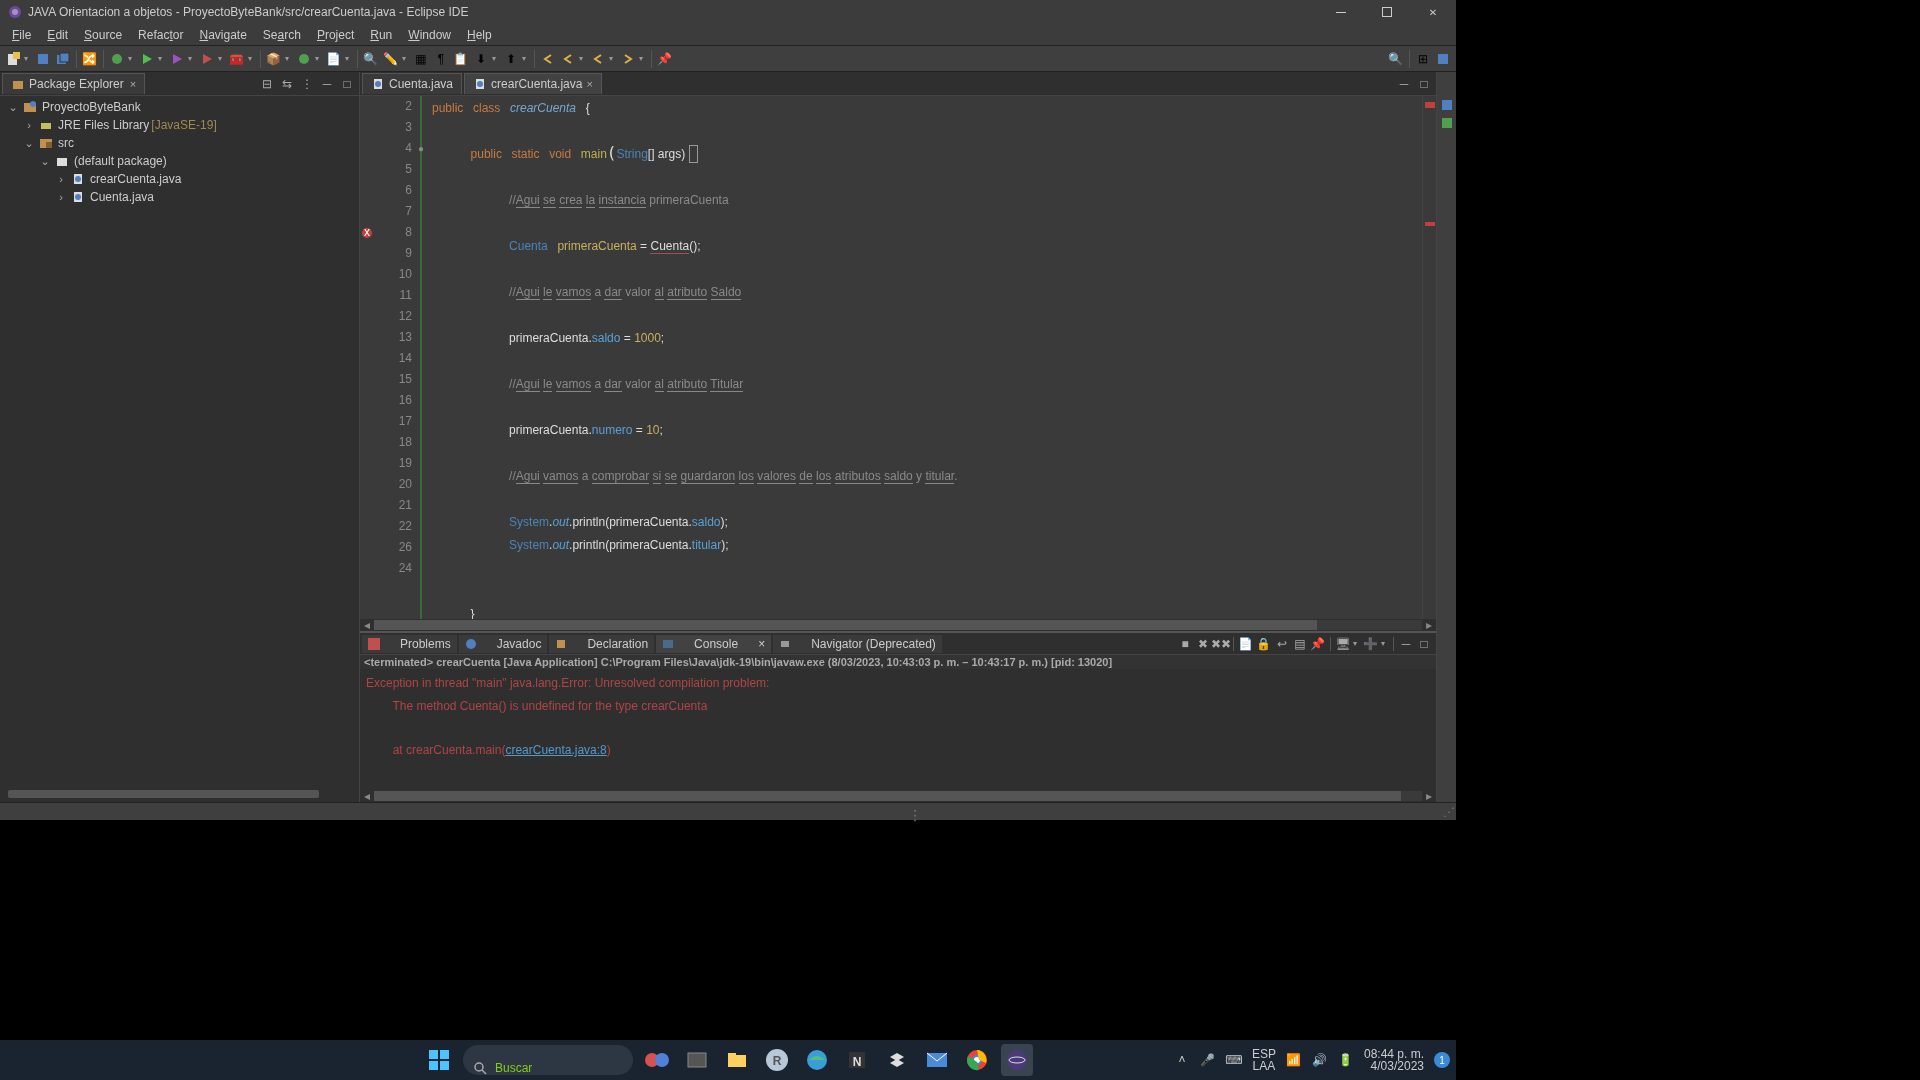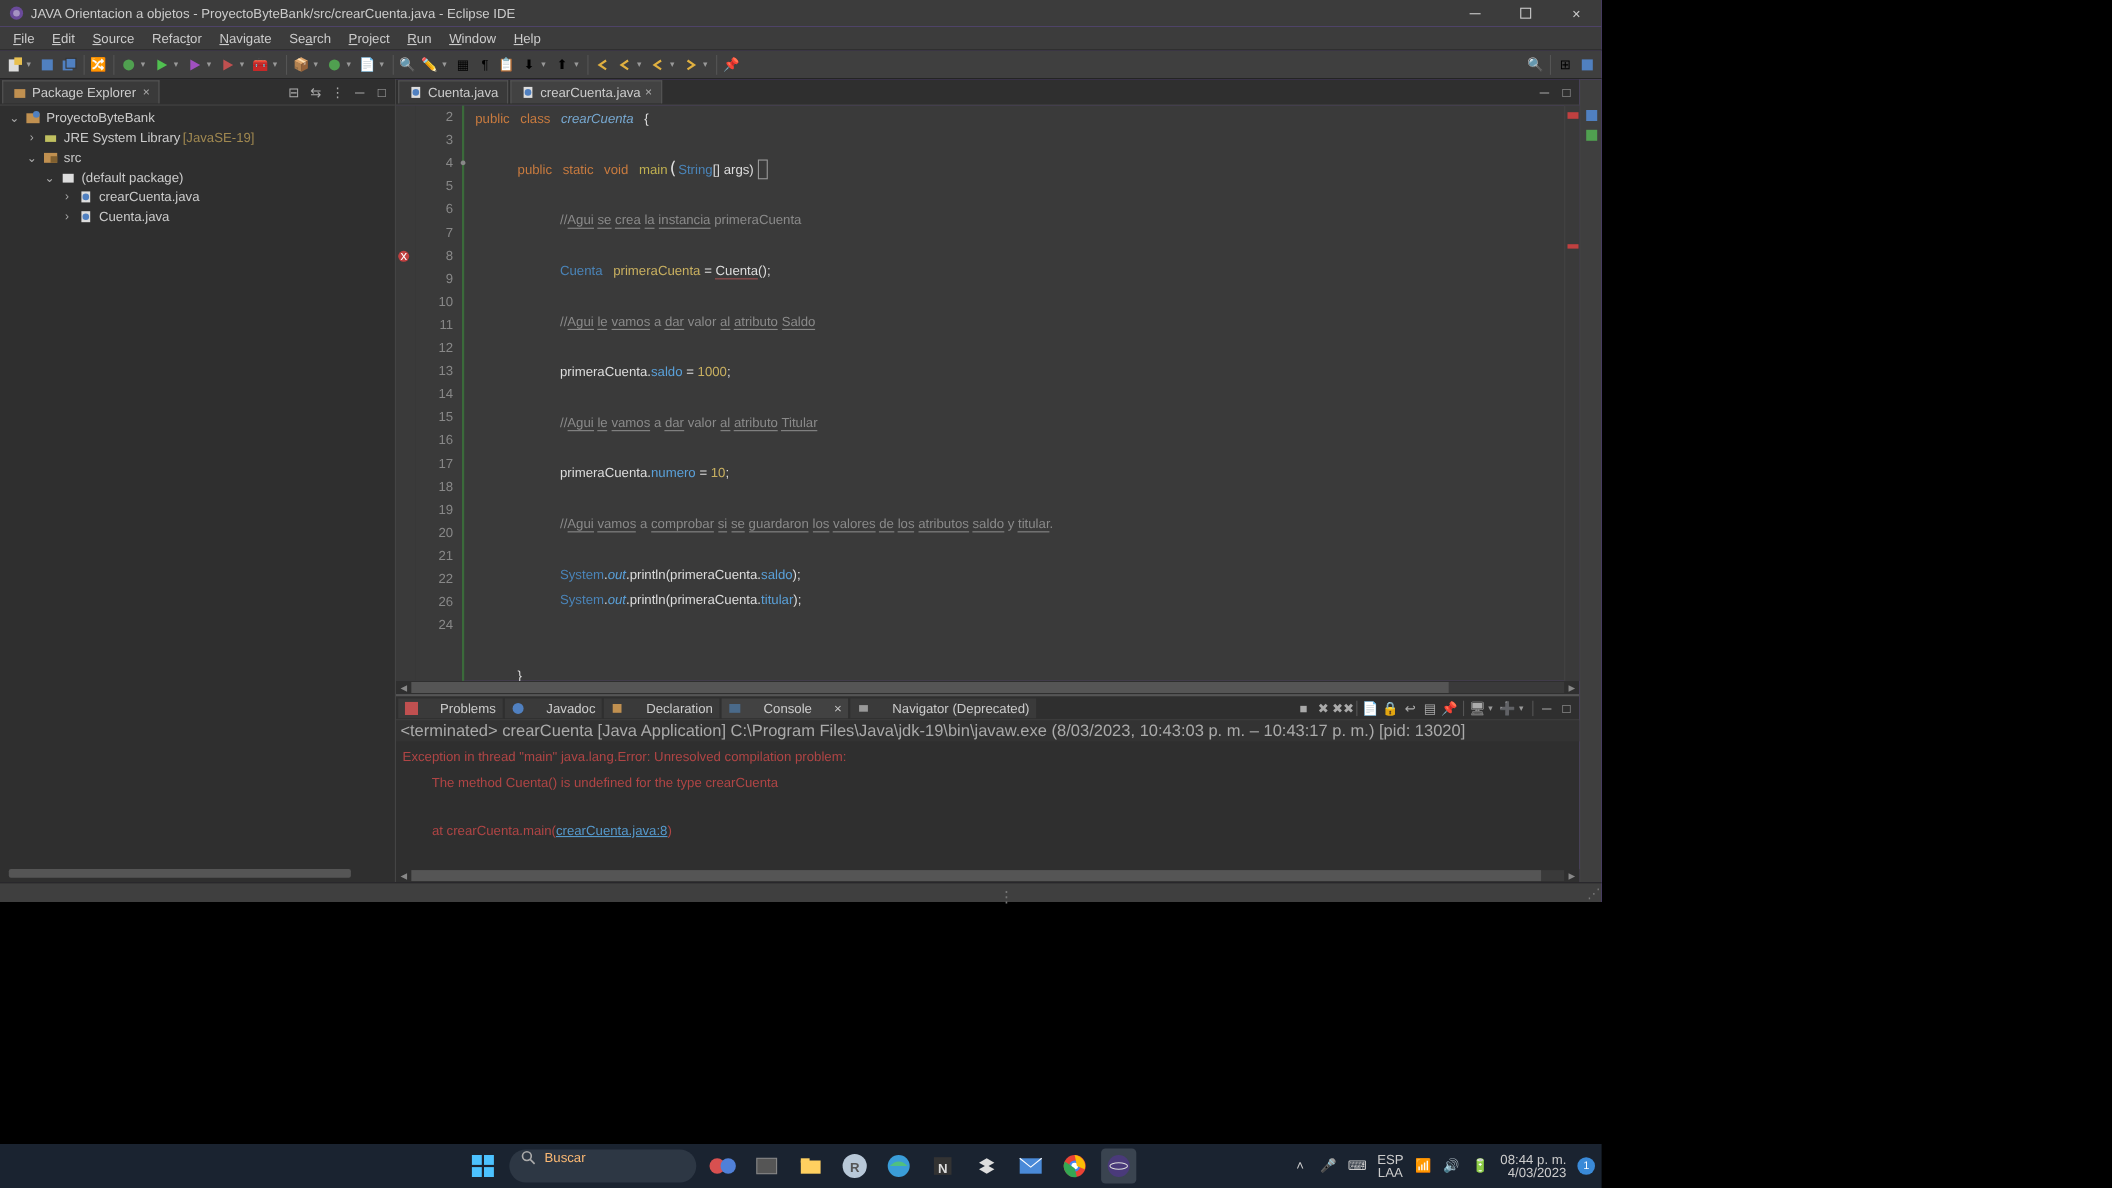--- a/index.html
+++ b/index.html
@@ -285,7 +285,7 @@
                 <rect x="2" y="5" width="10" height="6" fill="#c0c060"></rect>
               </svg>
             </span>
-            <span>JRE System Library</span> 
+            <span>JRE Files Library</span> 
             <span class="lib-suffix">[JavaSE-19]</span>
           </div>
         <div class="tree-row" style="padding-left:22px">

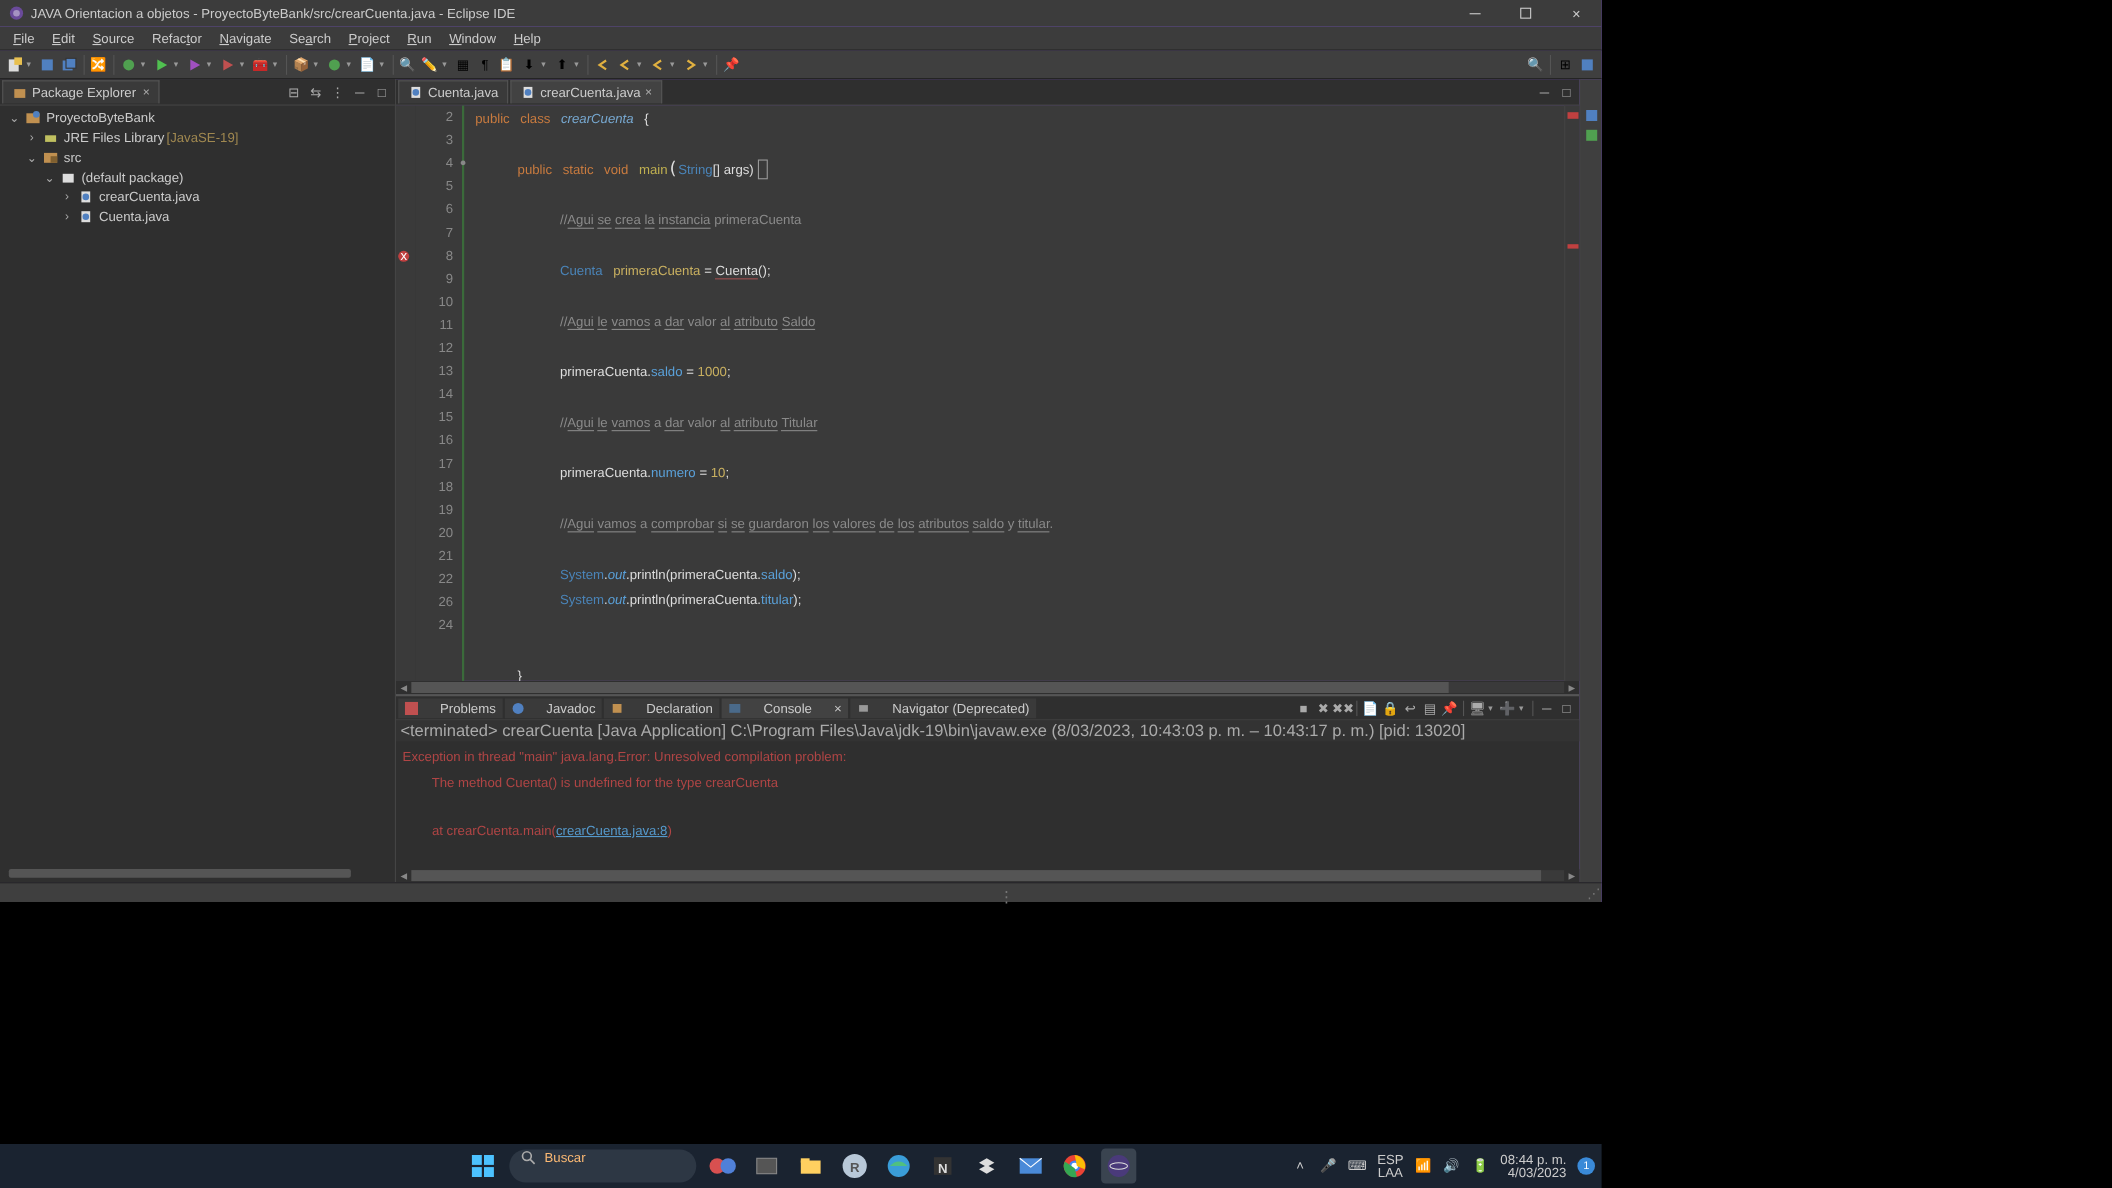--- a/index.html
+++ b/index.html
@@ -80,7 +80,7 @@
 .bottom-toolbar { margin-left: auto; display: flex; gap: 2px; padding-right: 4px; align-items:center;}
 .btool { width: 16px; height: 16px; color: #aaa; display: flex; align-items: center; justify-content: center; }
 .btool-sep { width: 1px; height: 14px; background: #555; margin: 0 2px; }
-.terminated-line { color: #aaa; padding: 1px 4px; font-size: 15px; background: #333; }
+.terminated-line { color: #aaa; padding: 1px 4px; font-size: 11px; background: #333; font-weight: bold; }
 .console-out { flex: 1; font-family: Consolas, monospace; font-size: 16px; line-height: 21px; color: #b04545; padding: 2px 6px; white-space: pre; overflow: hidden; }
 .console-out .link { color: #5599cc; text-decoration: underline; }
 

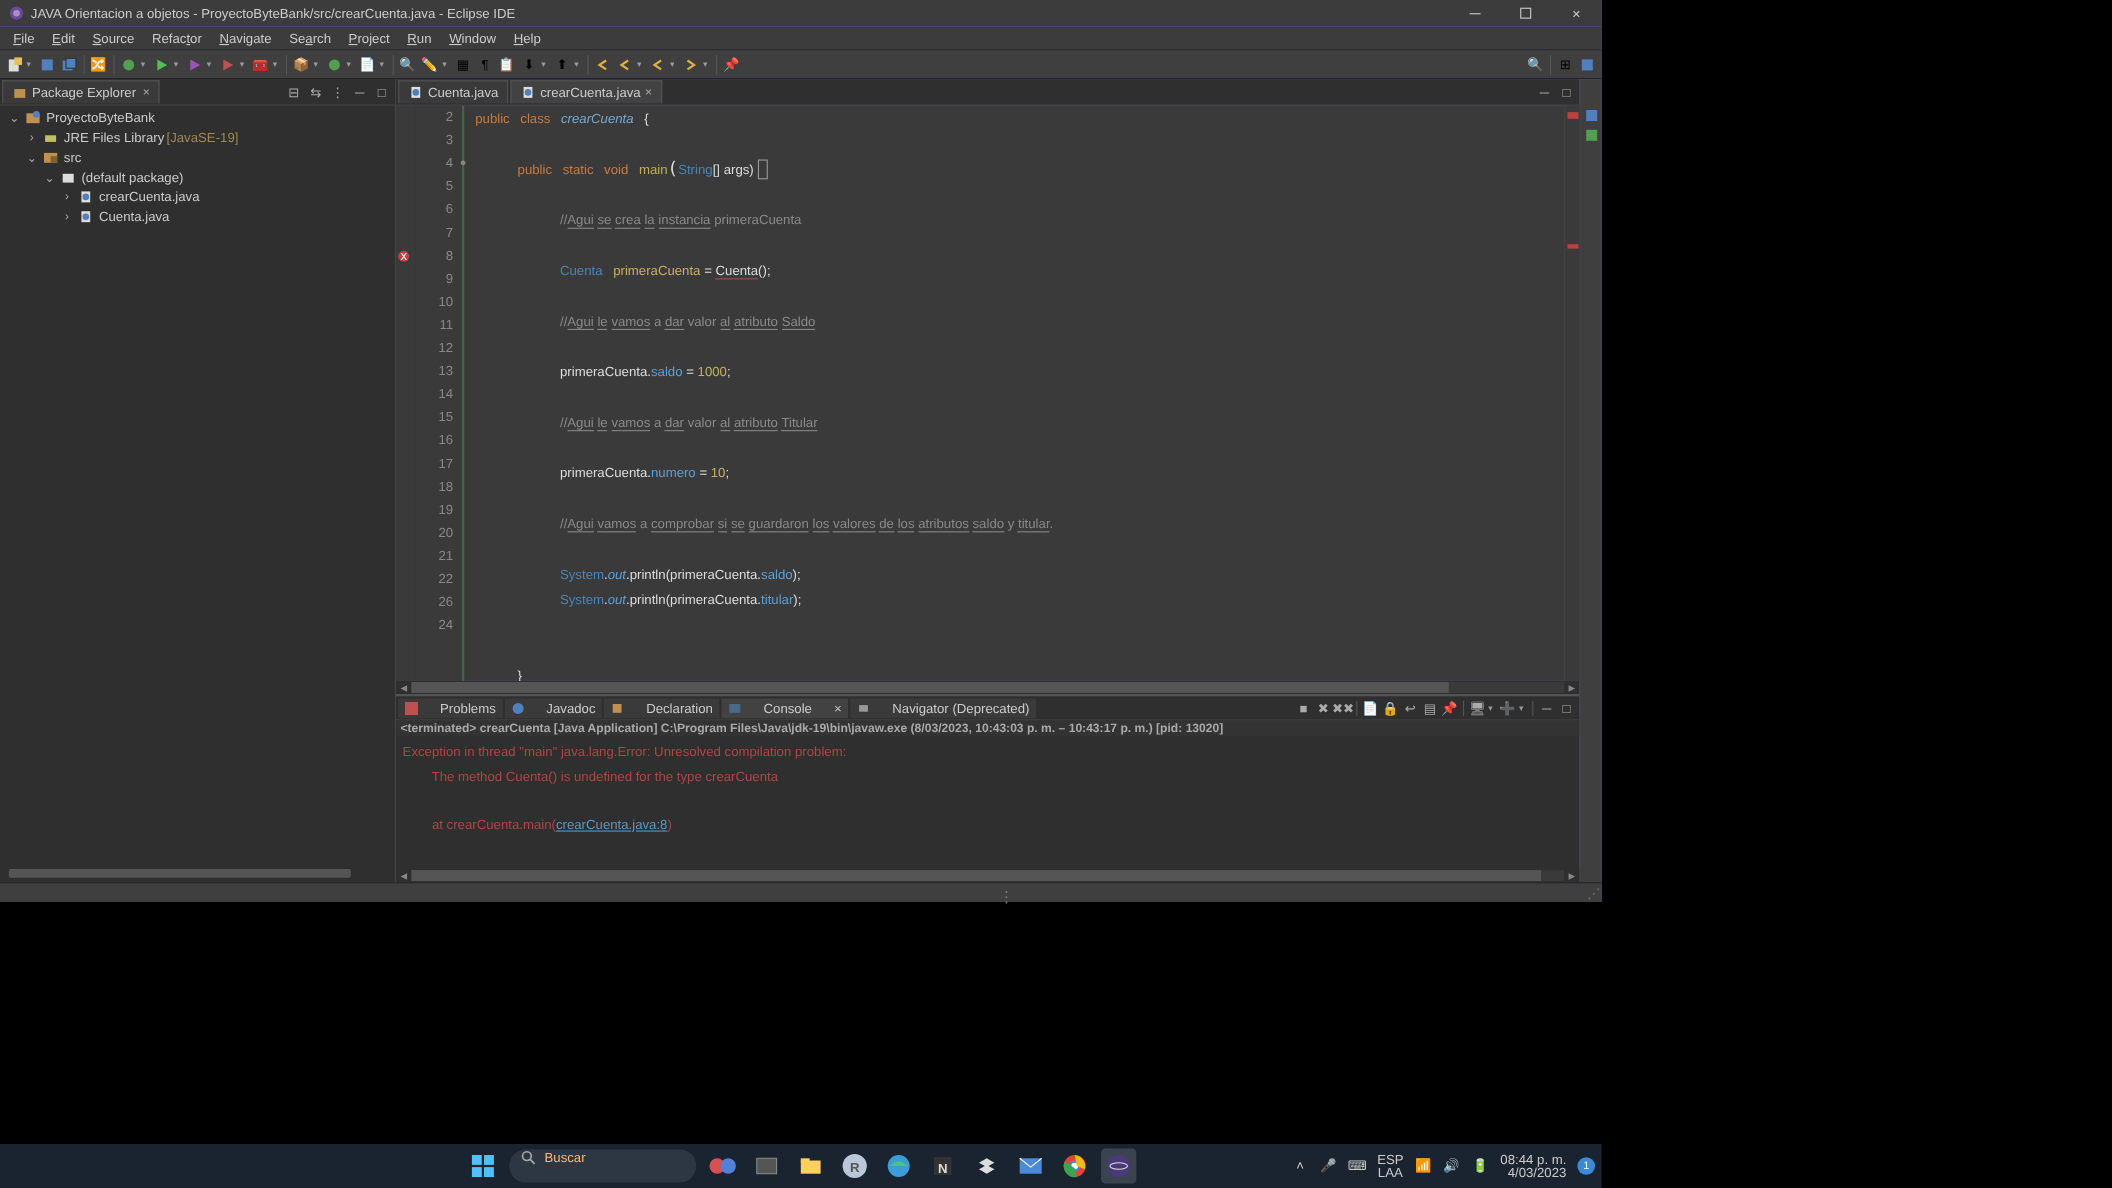--- a/index.html
+++ b/index.html
@@ -92,7 +92,7 @@
 .taskbar { position: absolute; bottom: 0; left: 0; width: 1456px; height: 40px; background: #1a2330; display: flex; align-items: center; }
 .taskbar-center { position: absolute; left: 50%; transform: translateX(-50%); display: flex; align-items: center; gap: 8px; }
 .task-item { width: 32px; height: 32px; display: flex; align-items: center; justify-content: center; border-radius: 4px; }
-.search-box { height: 30px; width: 170px; background: #2d3744; border-radius: 16px; display: flex; align-items: flex-start; padding-left: 10px; color: #fdba74; gap: 8px; }
+.search-box { height: 30px; width: 170px; background: #2d3744; border-radius: 16px; display: flex; align-items: flex-end; padding-left: 10px; color: #84cc16; gap: 8px; }
 .tray { margin-left: auto; display: flex; align-items: center; color: #ccc; gap: 10px; padding-right: 6px; }
 .tray .small { font-size: 11px; line-height: 12px; text-align: right; }
 .tray .lang { text-align: center; font-size: 11px; line-height: 12px; }

